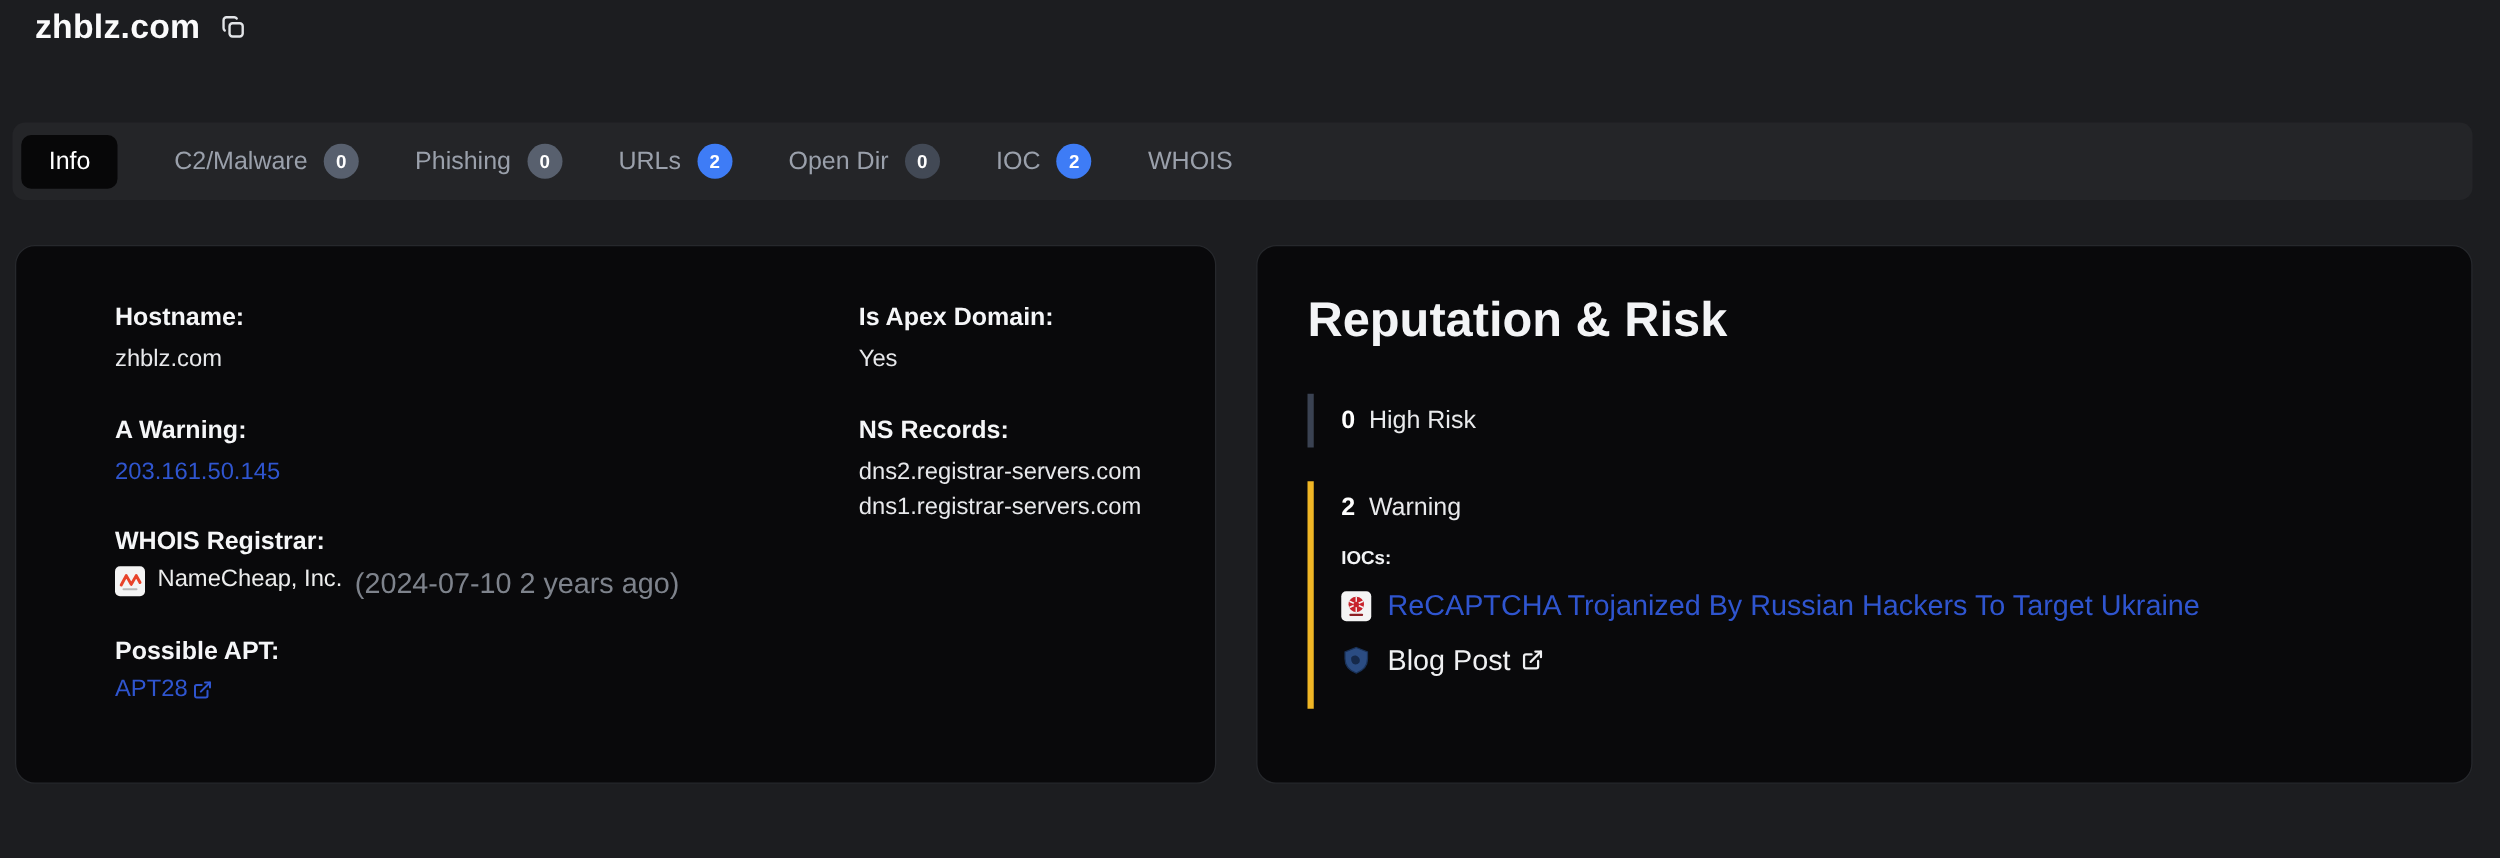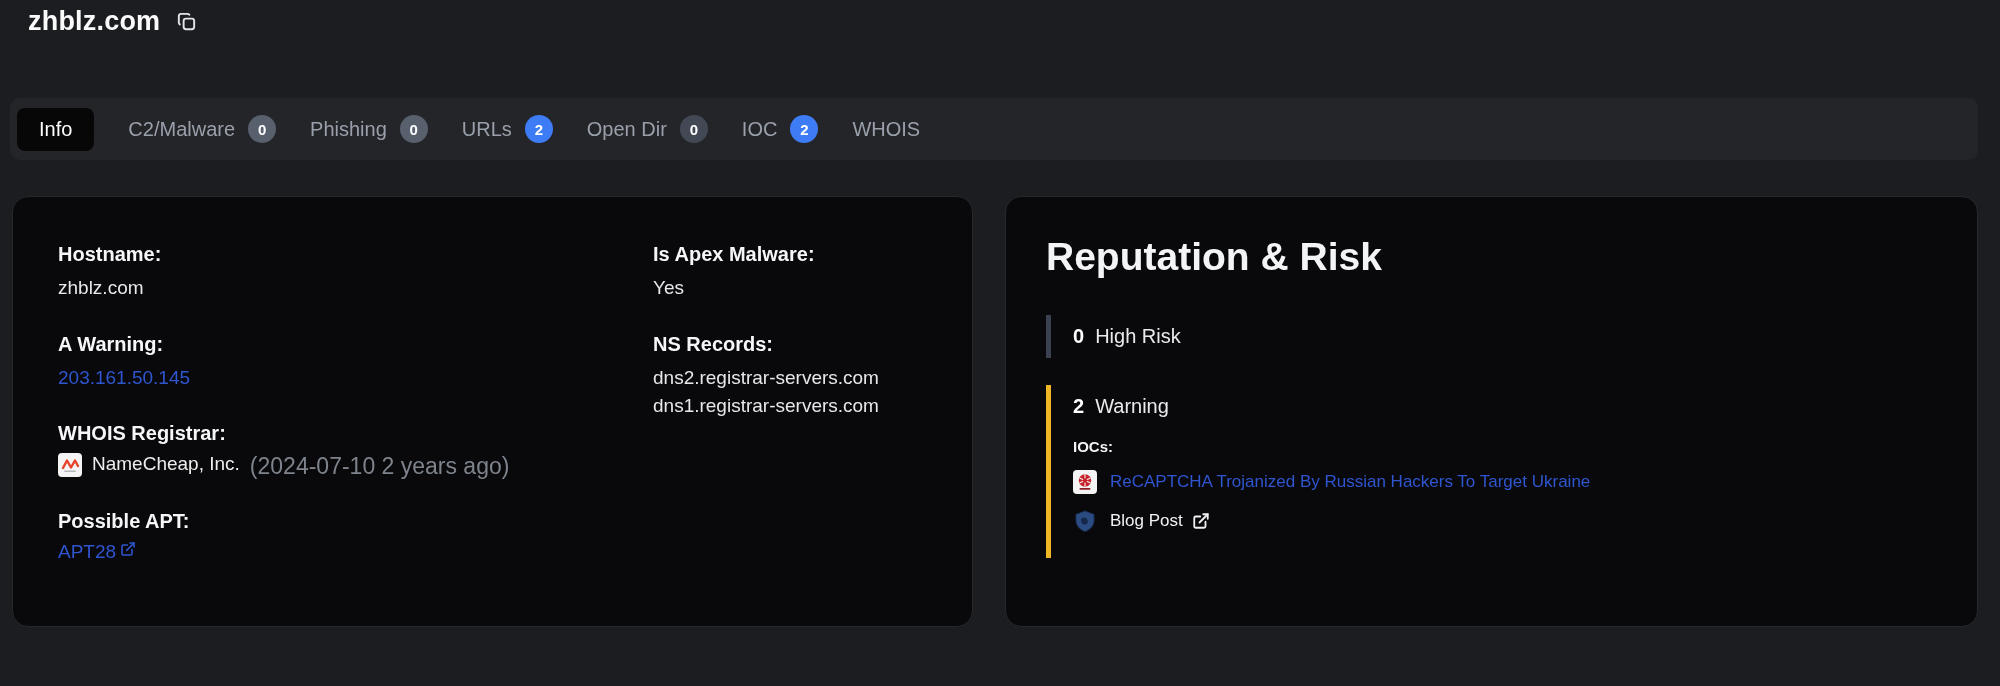--- a/index.html
+++ b/index.html
@@ -28,7 +28,7 @@
     background: var(--tabbar-bg, #242528);
     border-radius: 10px;
     display: flex; align-items: center;
-    padding: 0 7px; gap: 34px;
+    padding: 0 7px; gap: 45px;
   }
   .tab {
     display: flex; align-items: center; gap: 13px;

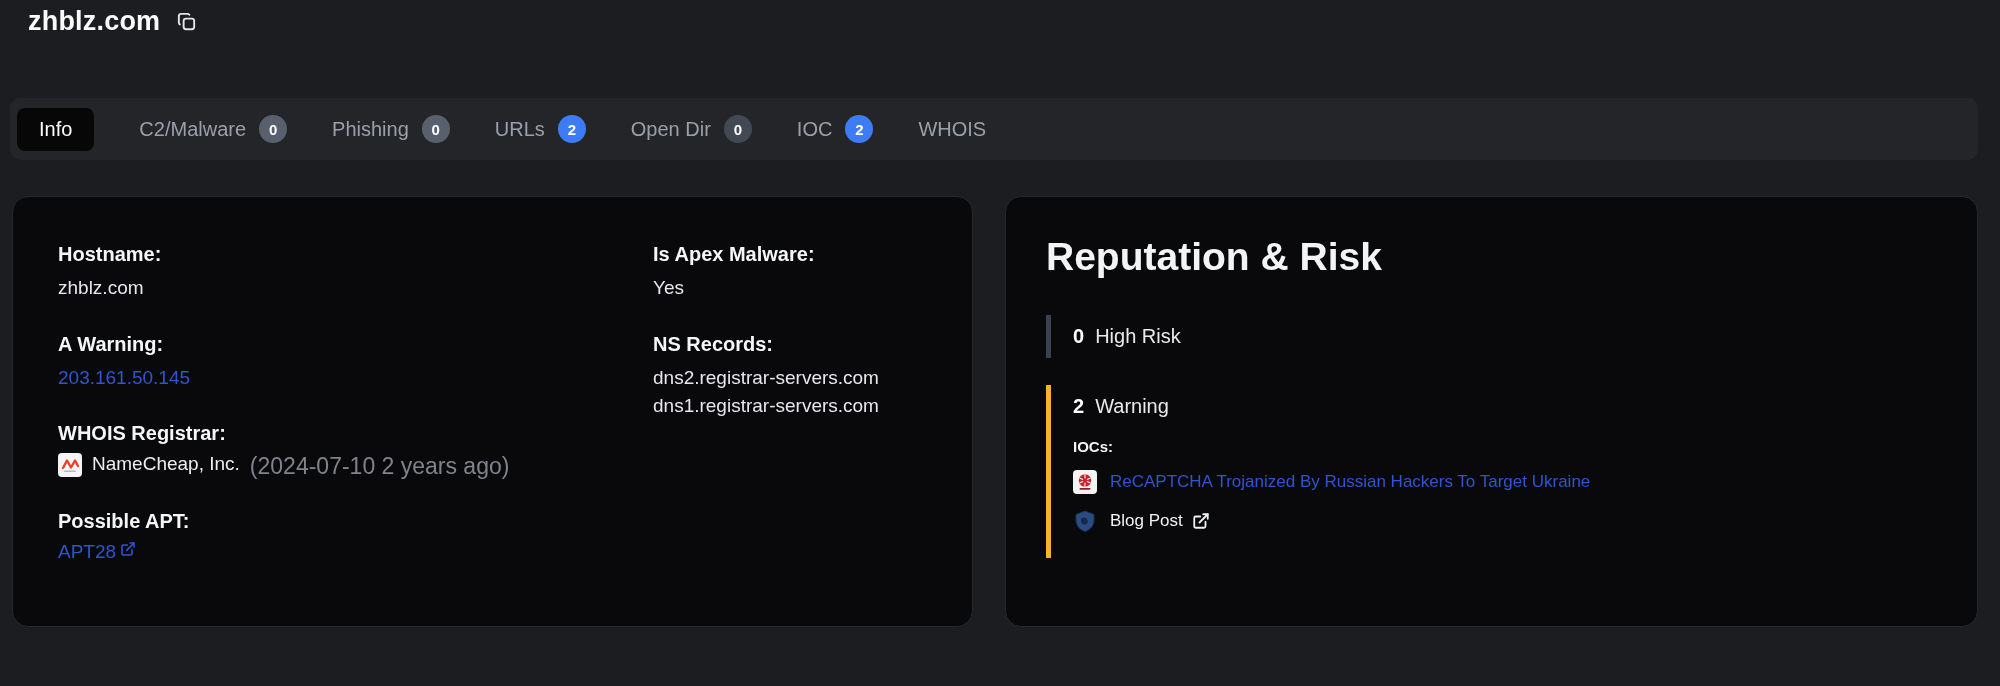--- a/index.html
+++ b/index.html
@@ -59,7 +59,7 @@
   .card--info { left: 12px; width: 961px; padding: 46px 40px 0 45px; }
   .card--reputation { left: 1005px; width: 973px; padding: 38px 40px 0 40px; }
 
-  .info-grid { display: grid; grid-template-columns: 595px 1fr; }
+  .info-grid { display: grid; grid-template-columns: 595px 1fr; margin-left: 34px; }
   .field { margin-bottom: 30px; }
   .field__label {
     font-size: 20px; font-weight: 700; color: #f5f6f8; margin-bottom: 8px;

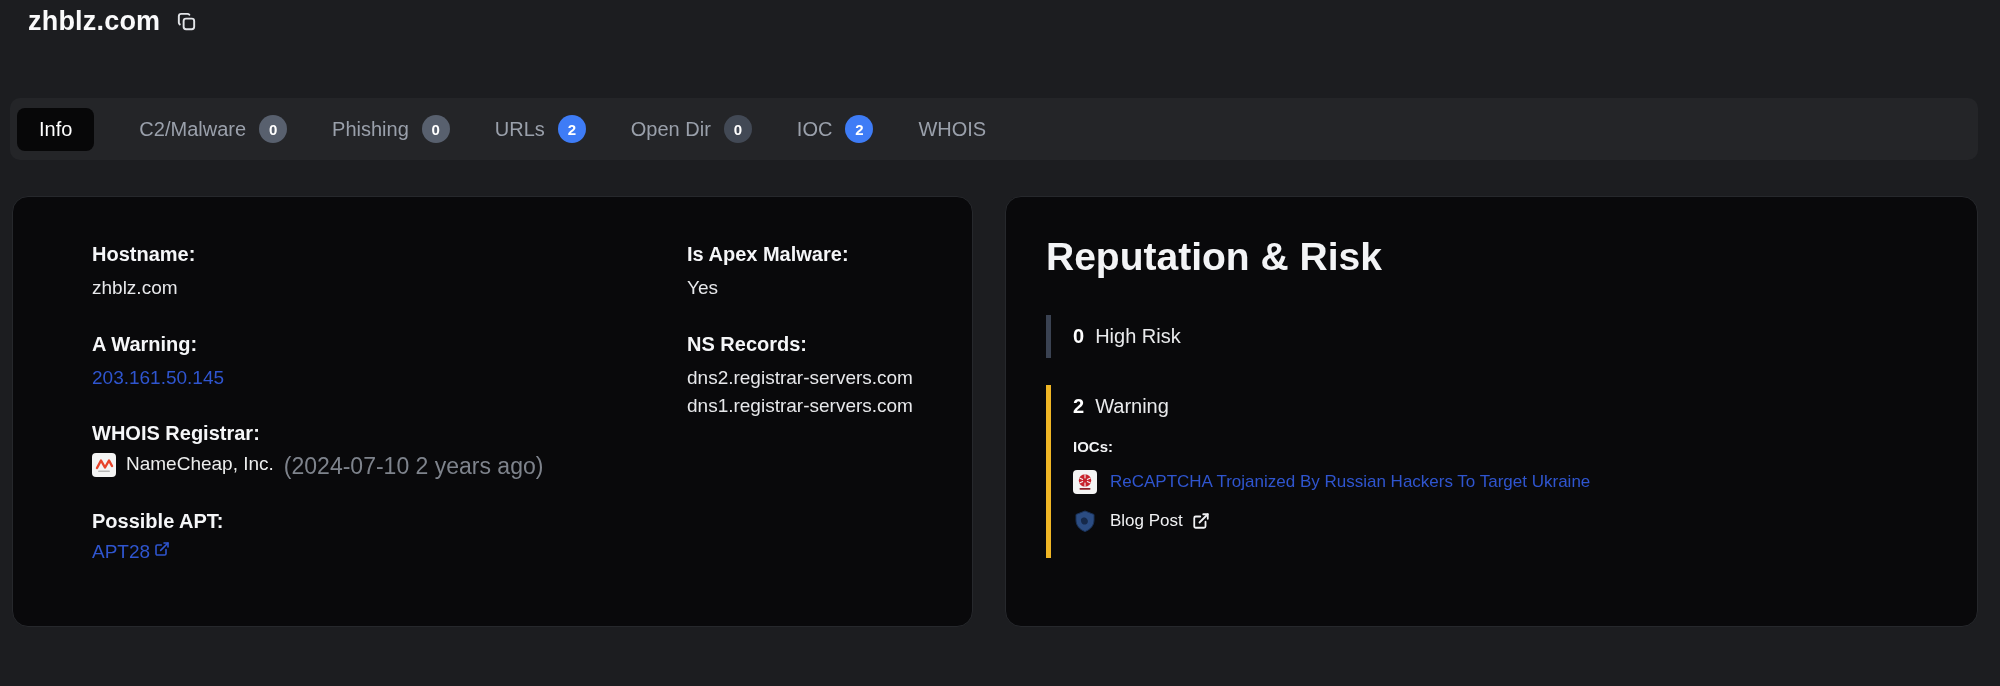--- a/index.html
+++ b/index.html
@@ -180,7 +180,7 @@
 
     <div class="info-col">
       <div class="field">
-        <div class="field__label">Is Apex Malware:</div>
+        <div class="field__label">Is Apex Domain:</div>
         <div class="field__value">Yes</div>
       </div>
 

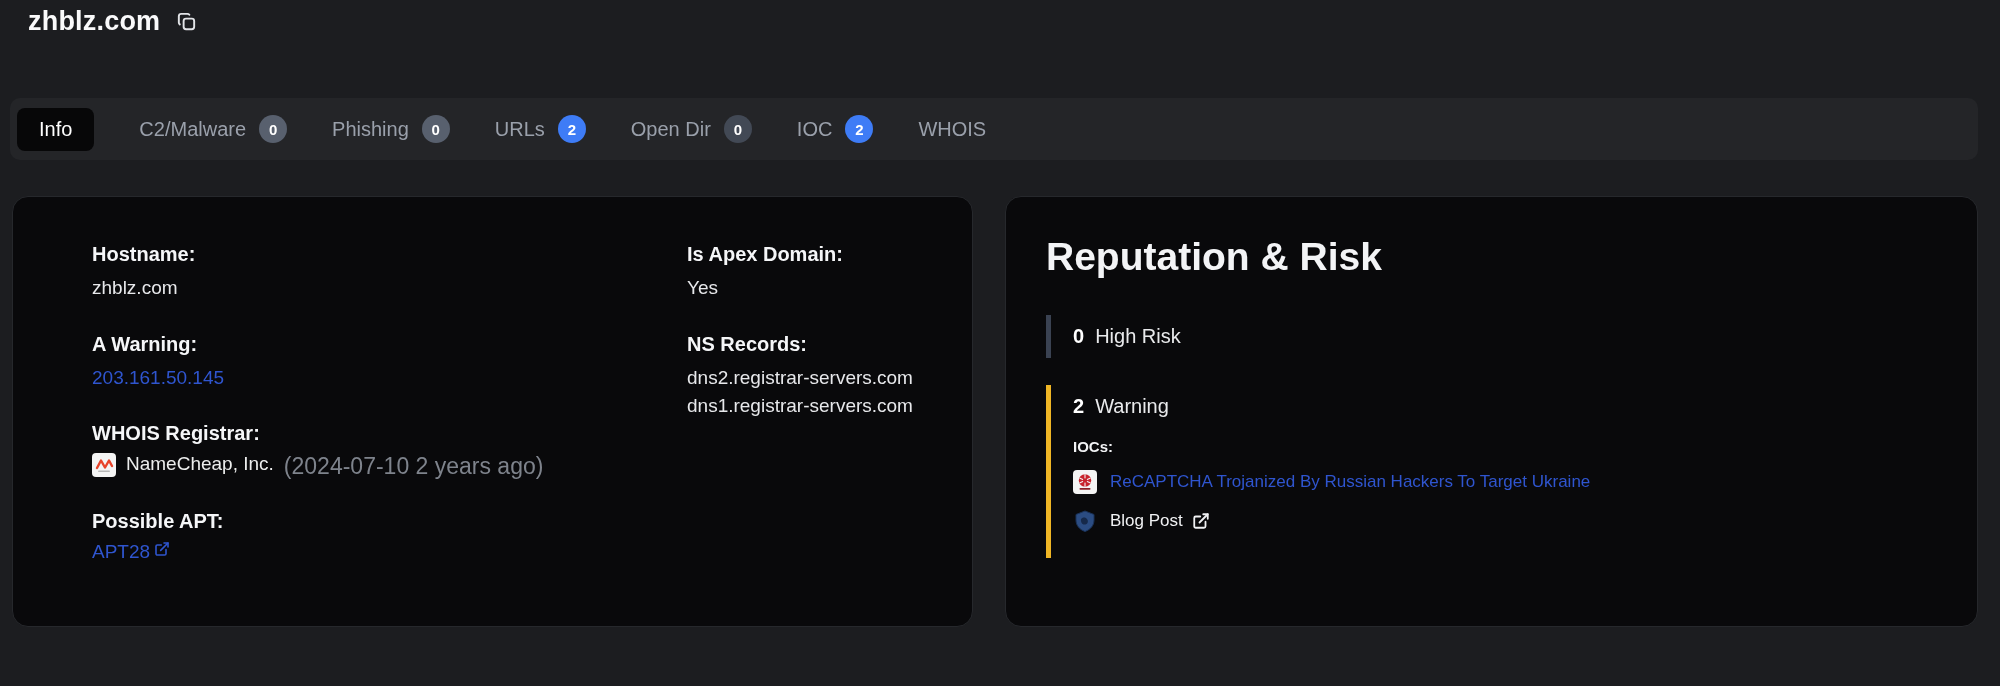--- a/index.html
+++ b/index.html
@@ -80,7 +80,7 @@
   .risk-count { font-weight: 700; color: #ffffff; }
   .risk-section--warning .risk-line { margin-bottom: 20px; }
   .iocs-label { font-size: 15px; font-weight: 700; color: #f2f3f5; margin-bottom: 15px; }
-  .ioc-item { display: flex; align-items: center; gap: 13px; margin-bottom: 15px; font-size: 17px; }
+  .ioc-item { display: flex; align-items: center; gap: 13px; margin-bottom: 15px; font-size: 23px; }
   .ioc-item .link { line-height: 1.3; }
   .blog-link { display: inline-flex; align-items: center; gap: 9px; color: #f0f1f3; cursor: pointer; }
 

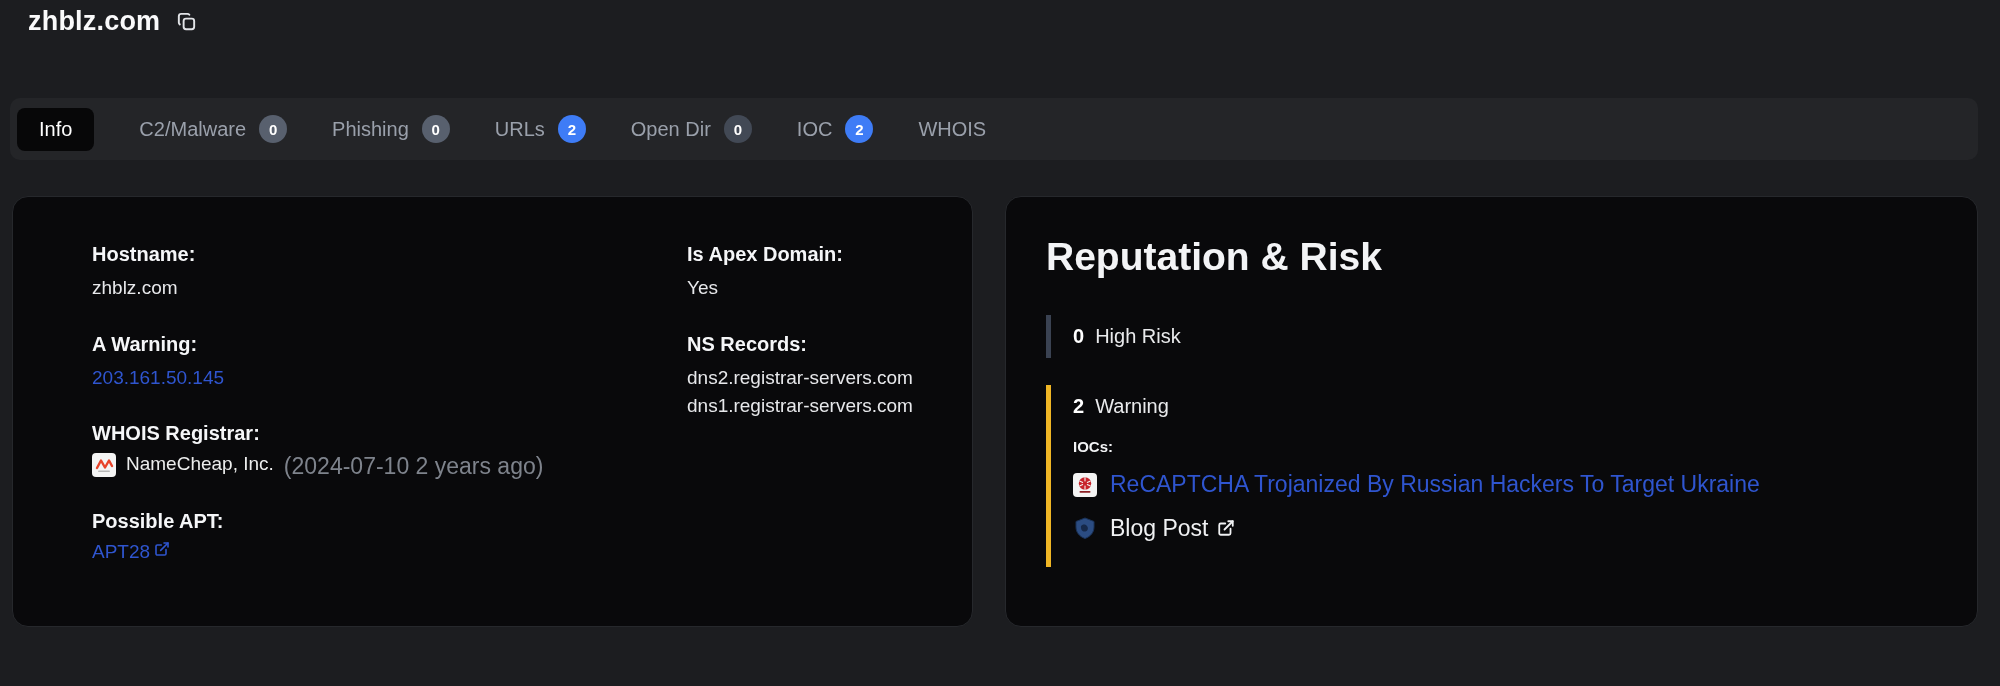--- a/index.html
+++ b/index.html
@@ -69,7 +69,7 @@
   .registrar-row { display: flex; align-items: flex-start; gap: 10px; font-size: 19px; }
   .registrar-name { color: #eceded; }
   .registrar-date { color: var(--muted-gray, #7e838c); font-size: 23px; }
-  .apt-link { display: inline-flex; gap: 4px; font-size: 19px; }
+  .apt-link { display: inline-flex; align-items: center; gap: 4px; font-size: 19px; }
 
   
   .rep-title { font-size: 39px; font-weight: 700; color: #f3f4f6; margin-bottom: 36px; }

